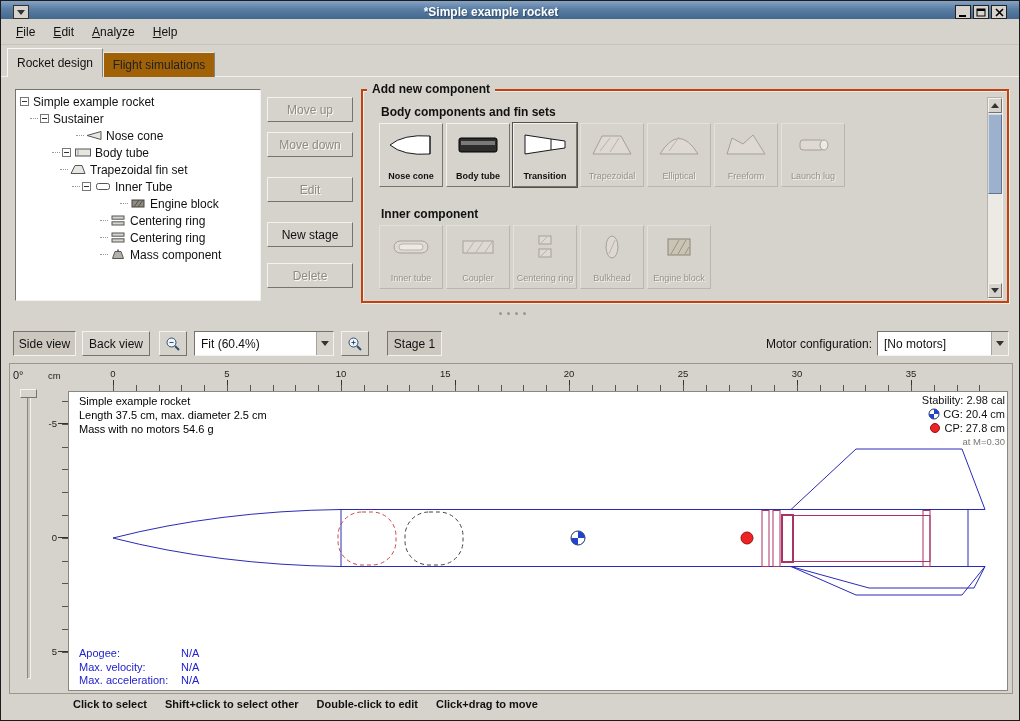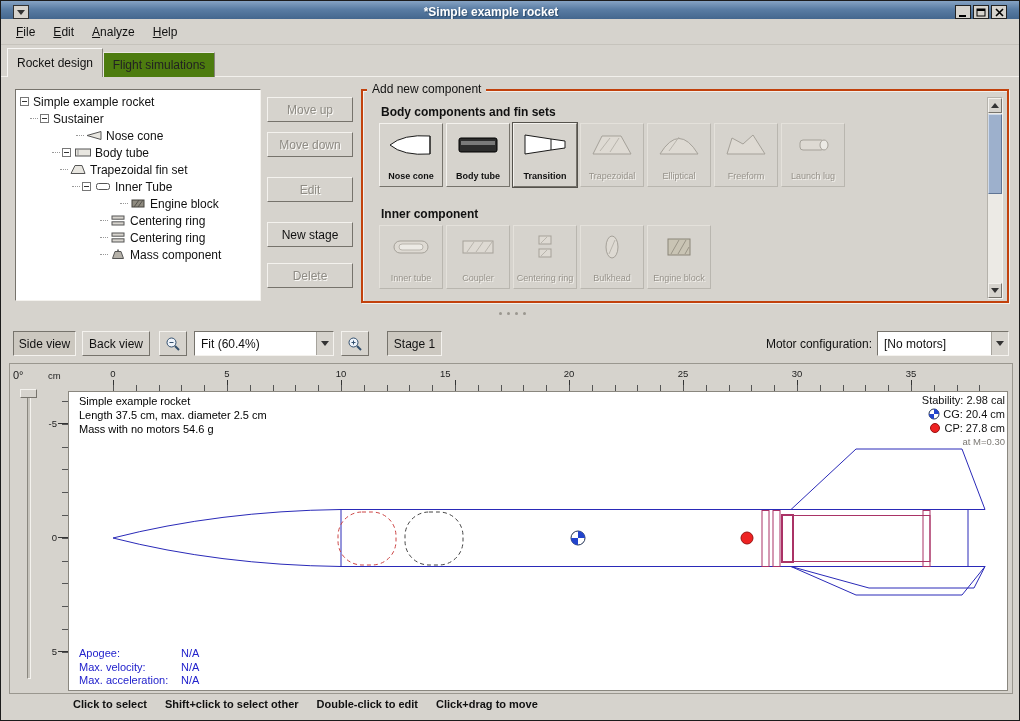--- a/index.html
+++ b/index.html
@@ -19,7 +19,7 @@
   .tab-line{position:absolute;left:0;top:75px;width:100%;height:1px;background:#f2f0ec;z-index:1}
   .tab{display:flex;align-items:center;justify-content:center;position:absolute}
   .tab-active{left:6px;top:47px;width:96px;height:29px;background:#d6d3cd;border:1px solid #86837b;border-bottom:none;border-top-color:#f8f7f5;border-left-color:#f8f7f5;z-index:3}
-  .tab-inactive{left:102px;top:51px;width:112px;height:25px;background:#4d7c0f;border:1px solid #86837b;border-bottom:none;border-top-color:#e9e7e3;border-left-color:#e9e7e3;z-index:2;color:#222}
+  .tab-inactive{left:102px;top:51px;width:112px;height:25px;background:#a16207;border:1px solid #86837b;border-bottom:none;border-top-color:#e9e7e3;border-left-color:#e9e7e3;z-index:2;color:#222}
   
   .raised{background:#d6d3cd;border:1px solid;border-color:#f4f2ee #76736c #76736c #f4f2ee}
   .btn{display:flex;align-items:center;justify-content:center;font-size:12px}

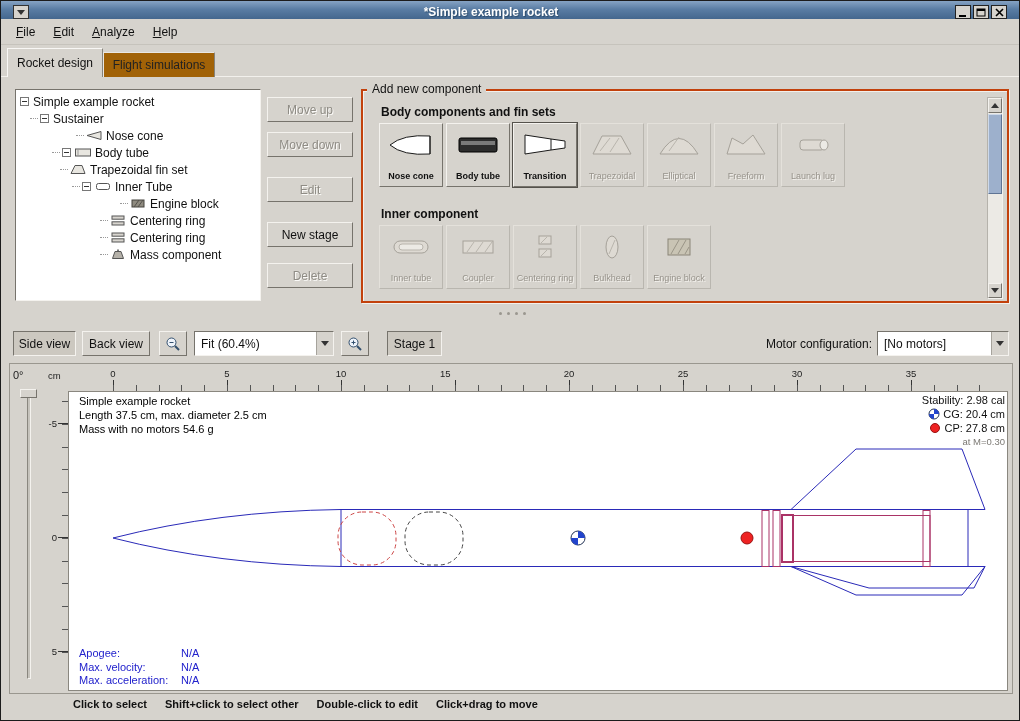--- a/index.html
+++ b/index.html
@@ -33,7 +33,7 @@
   .ticon{margin-right:4px;flex:none}
   
   .groupbox{position:absolute;left:360px;top:88px;width:648px;height:214px;border:2px solid #c2410c;box-shadow:inset 1px 1px 0 #f2f0ec,1px 1px 0 #f2f0ec}
-  .group-title{position:absolute;left:366px;top:81px;background:#d6d3cd;padding:0 5px;font-weight:normal;z-index:2}
+  .group-title{position:absolute;left:366px;top:81px;background:#d6d3cd;padding:0 5px;font-weight:bold;z-index:2}
   .sec-label{position:absolute;font-weight:bold}
   .comp-btn{position:absolute;width:64px;height:64px;background:#d6d3cd;border:1px solid;border-color:#f4f2ee #76736c #76736c #f4f2ee;display:flex;flex-direction:column;align-items:center;justify-content:space-between;padding:7px 2px 5px}
   .comp-btn .comp-label{font-size:9px;line-height:9px}

